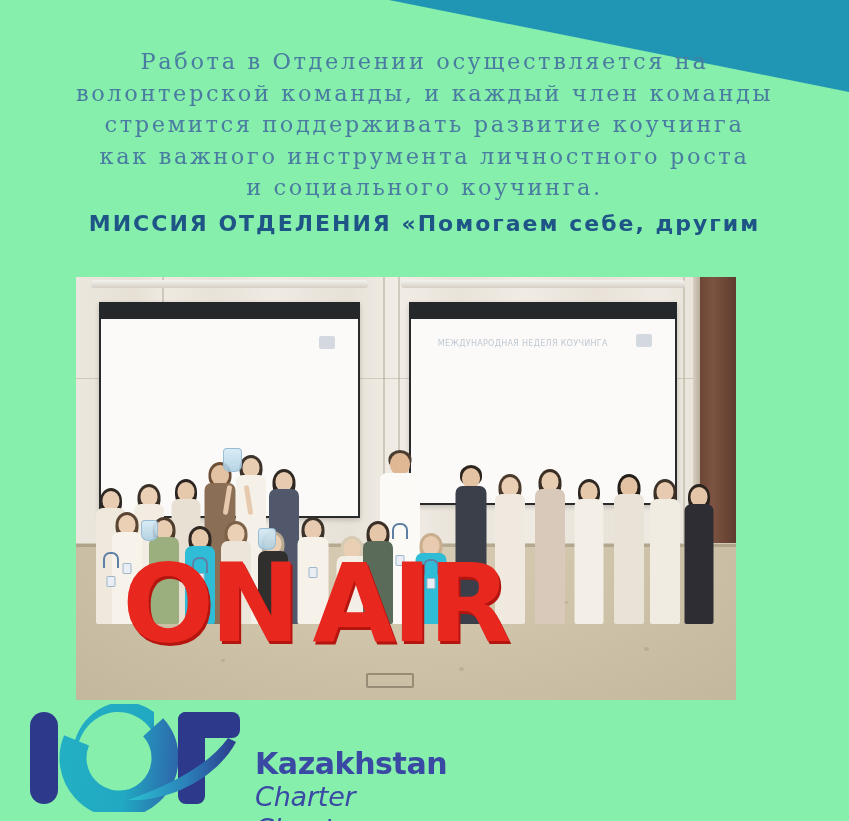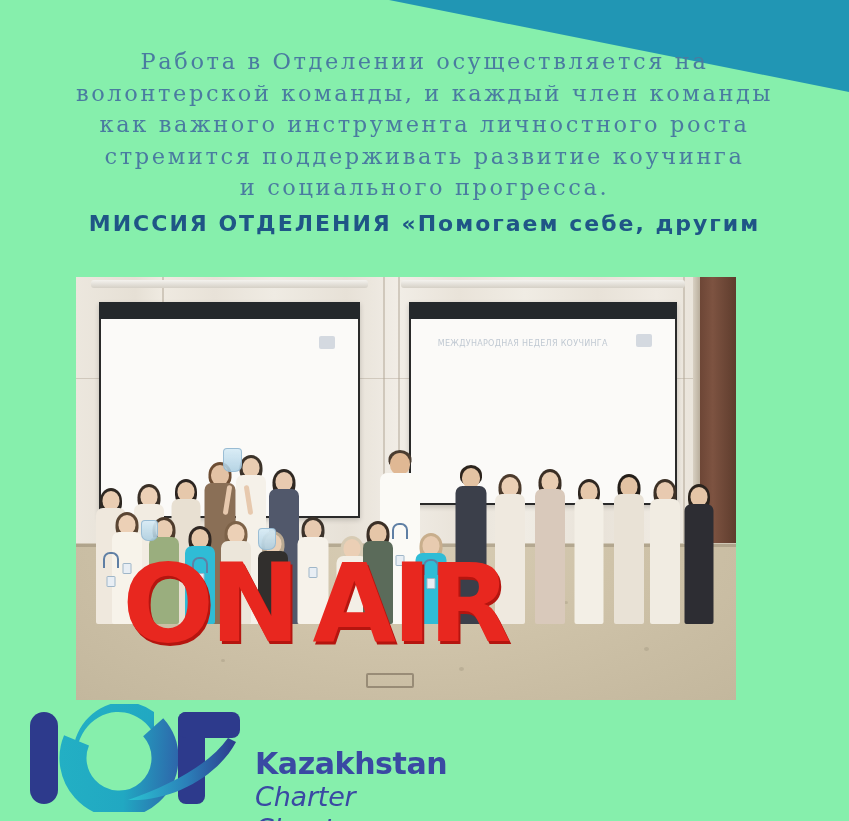--- a/index.html
+++ b/index.html
@@ -334,8 +334,8 @@
   <div class="text-block">
     <div class="body-line">Работа в Отделении осуществляется на</div>
     <div class="body-line">волонтерской команды, и каждый член команды</div>
+    <div class="body-line">стремится поддерживать развитие коучинга</div>
     <div class="body-line">как важного инструмента личностного роста</div>
-    <div class="body-line">стремится поддерживать развитие коучинга</div>
     <div class="body-line">и социального прогресса.</div>
     <div class="mission-line first">МИССИЯ ОТДЕЛЕНИЯ «Помогаем себе, другим</div>
   </div>

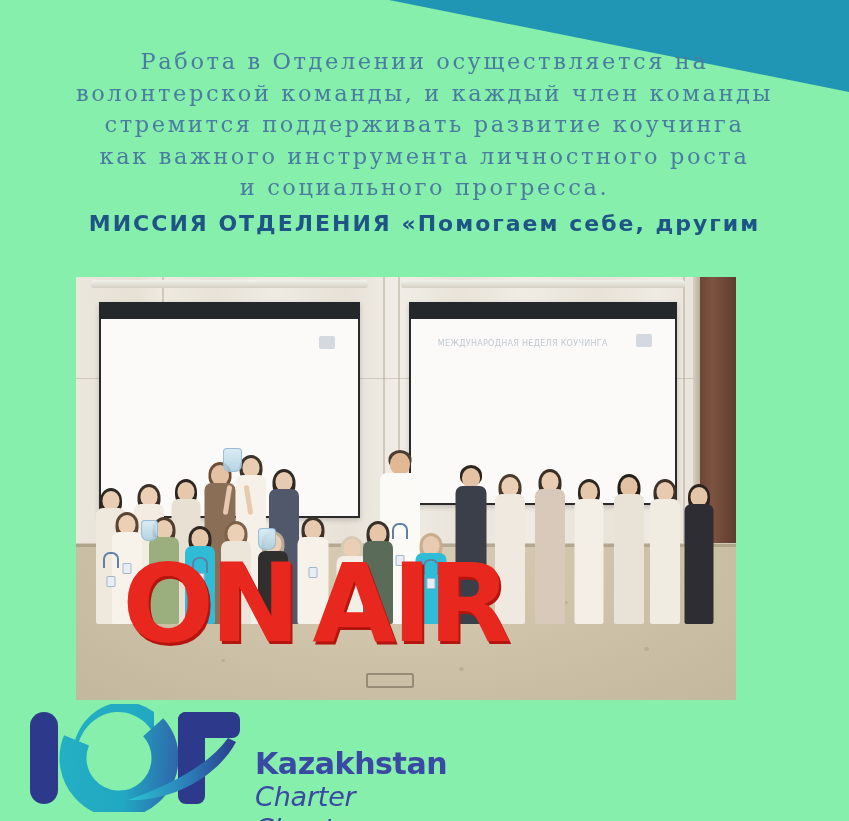--- a/index.html
+++ b/index.html
@@ -336,7 +336,7 @@
     <div class="body-line">волонтерской команды, и каждый член команды</div>
     <div class="body-line">стремится поддерживать развитие коучинга</div>
     <div class="body-line">как важного инструмента личностного роста</div>
-    <div class="body-line">и социального прогресса.</div>
+    <div class="body-line">и социального коучинга.</div>
     <div class="mission-line first">МИССИЯ ОТДЕЛЕНИЯ «Помогаем себе, другим</div>
   </div>
 

